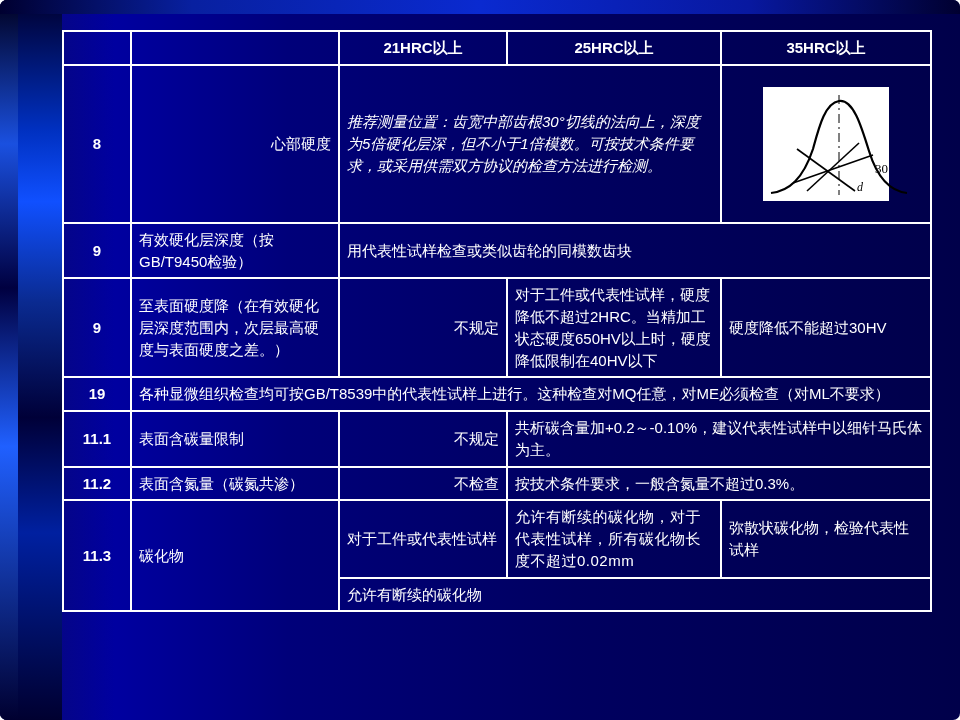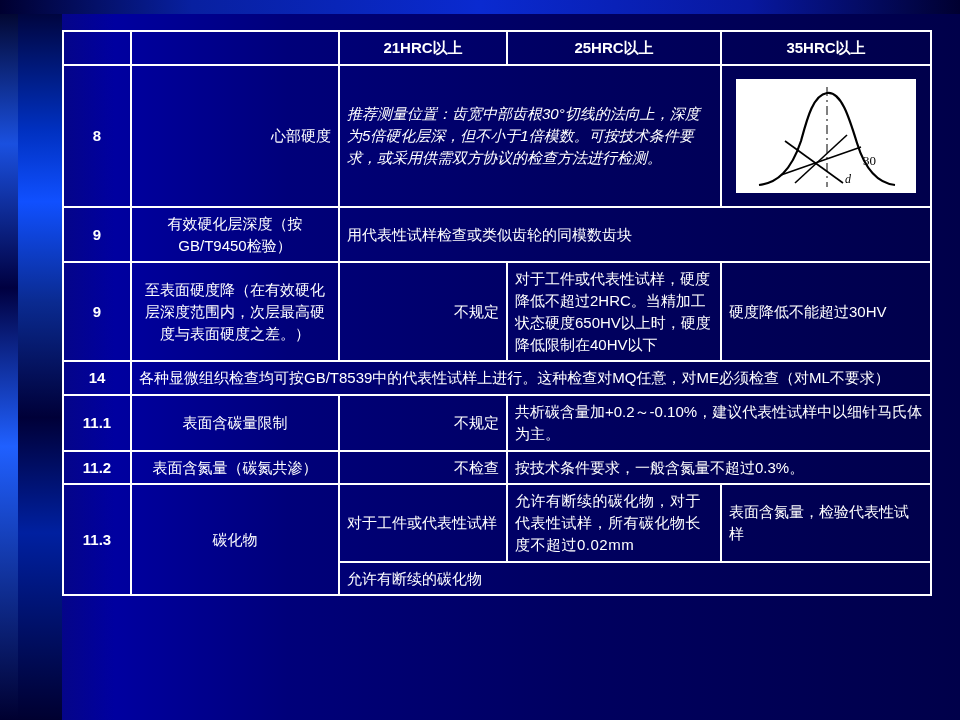--- a/index.html
+++ b/index.html
@@ -18,6 +18,7 @@
     background-image:
       linear-gradient(to right, #0a0a6e 0%, #0000a0 12%, #00007a 30%, #000060 60%, #00004a 100%);
     overflow: hidden;
+    border-radius: 7px;
   }
   
   #leftband {

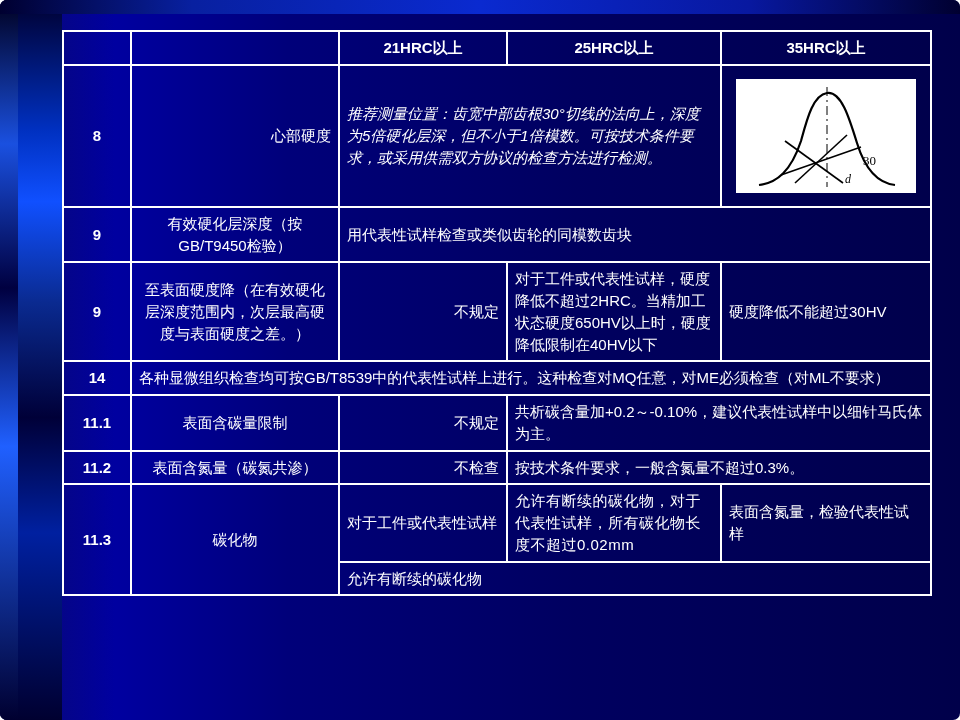--- a/index.html
+++ b/index.html
@@ -80,11 +80,11 @@
 
   .fig {
     background: #ffffff;
-    width: 180px;
+    width: 126px;
     height: 114px;
     position: relative;
     display: block;
-    margin: 8px auto;
+    margin: 16px auto;
   }
   .figwrap { width: 158px; text-align: center; vertical-align: middle; }
   .rowtext { vertical-align: middle; font-style: italic; }

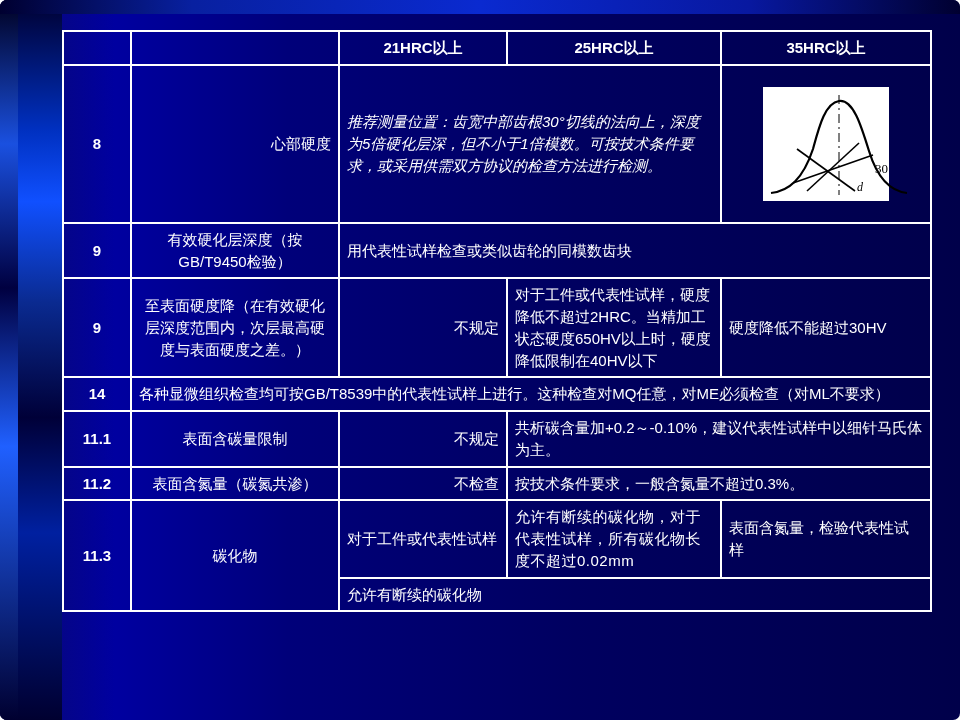--- a/index.html
+++ b/index.html
@@ -66,7 +66,7 @@
   }
   .name {
     width: 208px;
-    text-align: center;
+    text-align: left;
   }
   .hdr {
     text-align: center;

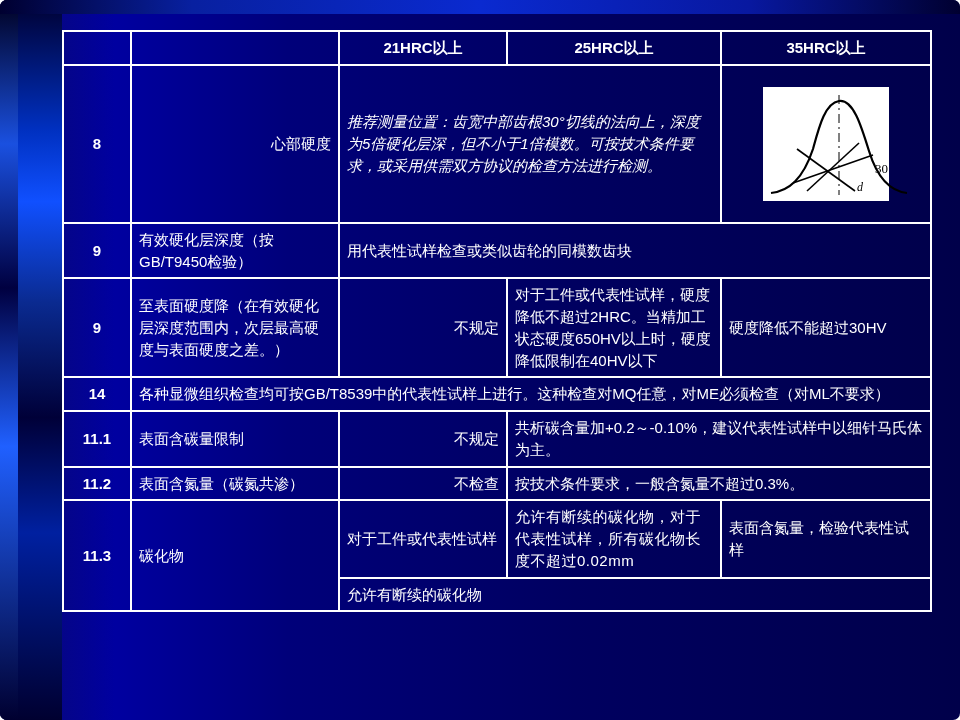--- a/index.html
+++ b/index.html
@@ -149,7 +149,7 @@
       </tr>
 
       <tr>
-        <td class="num">14</td>
+        <td class="num">19</td>
         <td class="lft" colspan="4">各种显微组织检查均可按GB/T8539中的代表性试样上进行。这种检查对MQ任意，对ME必须检查（对ML不要求）</td>
       </tr>
 

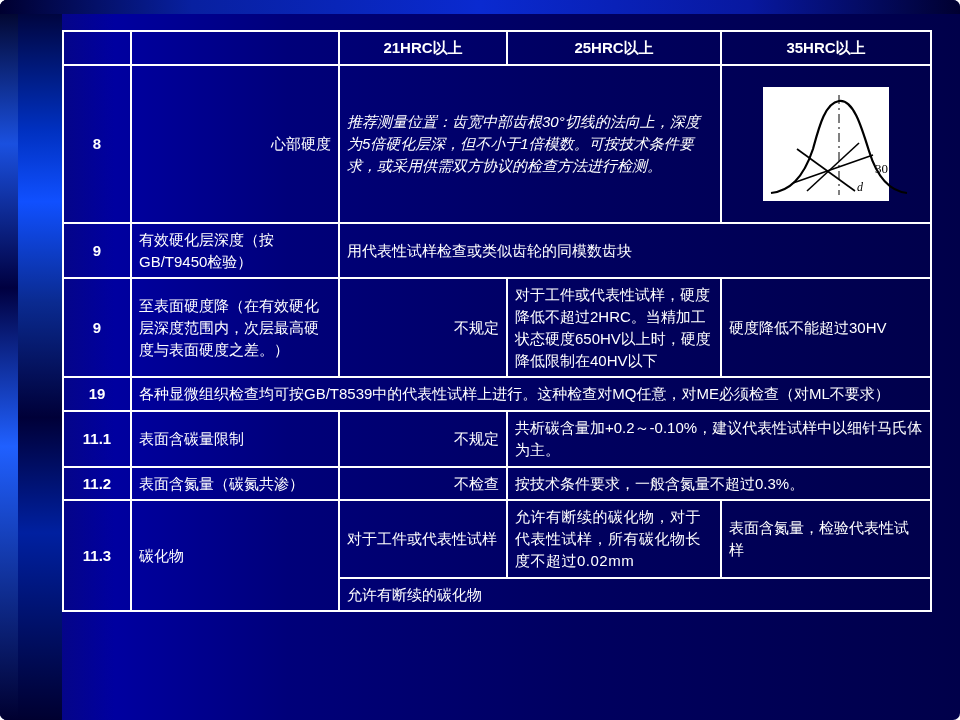--- a/index.html
+++ b/index.html
@@ -172,7 +172,7 @@
         <td class="name" rowspan="2">碳化物</td>
         <td class="lft">对于工件或代表性试样</td>
         <td class="lft smaller">允许有断续的碳化物，对于代表性试样，所有碳化物长度不超过0.02mm</td>
-        <td class="lft small">表面含氮量，检验代表性试样</td>
+        <td class="lft small">弥散状碳化物，检验代表性试样</td>
       </tr>
       <tr>
         <td class="lft" colspan="3">允许有断续的碳化物</td>

